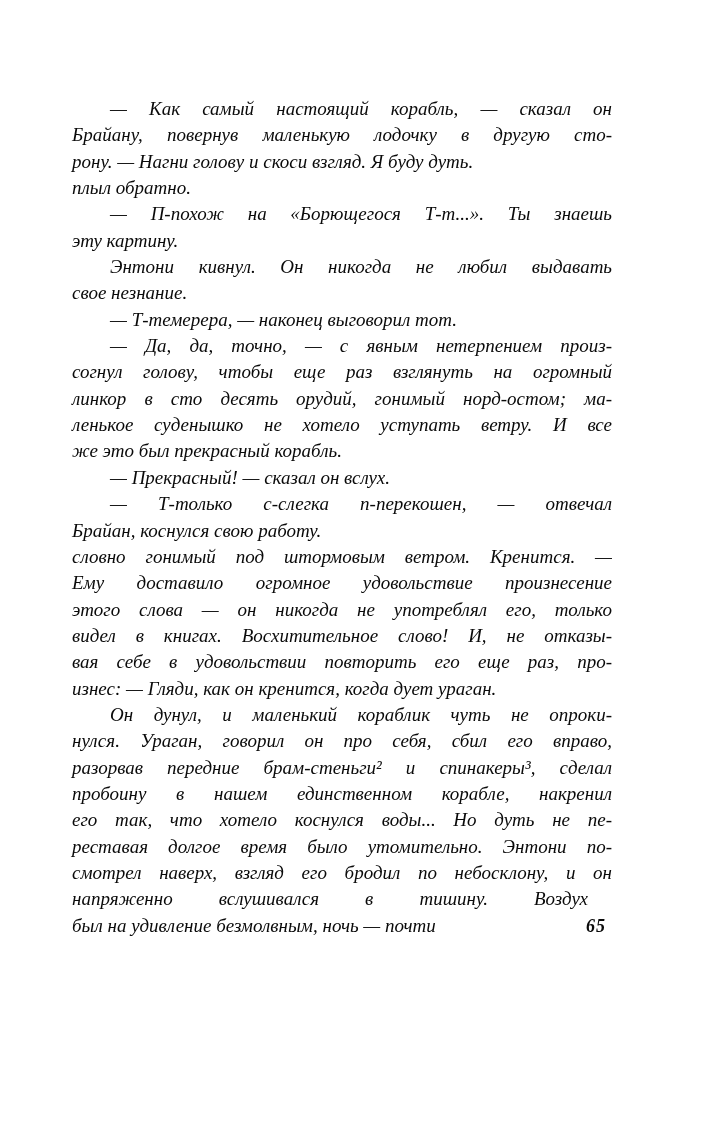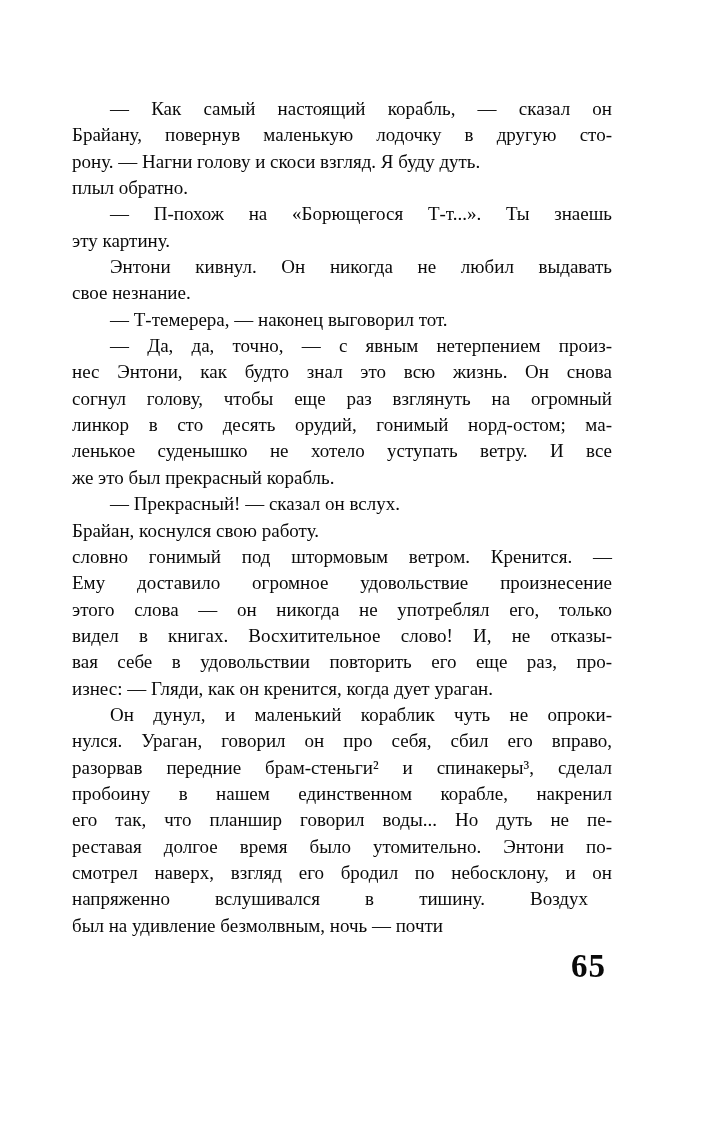--- a/index.html
+++ b/index.html
@@ -19,6 +19,7 @@
     width: 709px;
     height: 1122px;
     background: #ffffff;
+    font-style: italic;
   }
   .text-block {
     position: absolute;

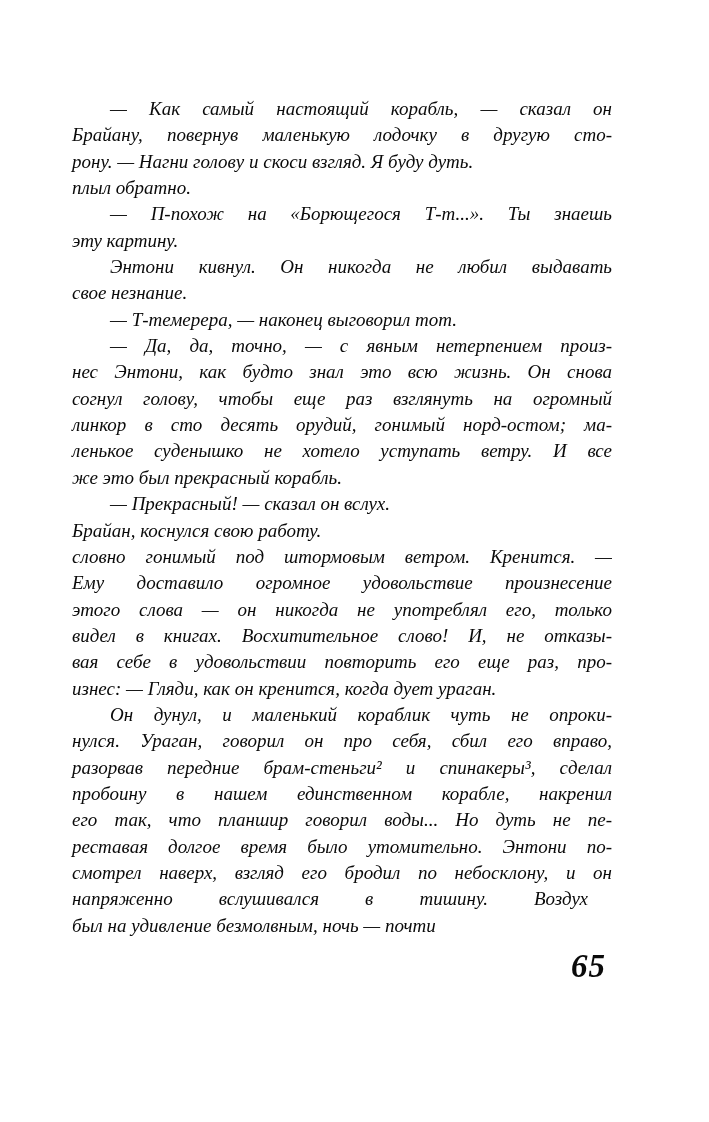--- a/index.html
+++ b/index.html
@@ -73,7 +73,6 @@
       <div class="line">свое незнание.</div>
       <div class="line indent">— Т-темерера, — наконец выговорил тот.</div>
       <div class="line indent justify">— Да, да, точно, — с явным нетерпением произ-</div>
-      <div class="line justify">нес Энтони, как будто знал это всю жизнь. Он снова</div>
       <div class="line justify">согнул голову, чтобы еще раз взглянуть на огромный</div>
       <div class="line justify">линкор в сто десять орудий, гонимый норд-остом; ма-</div>
       <div class="line justify">ленькое суденышко не хотело уступать ветру. И все</div>

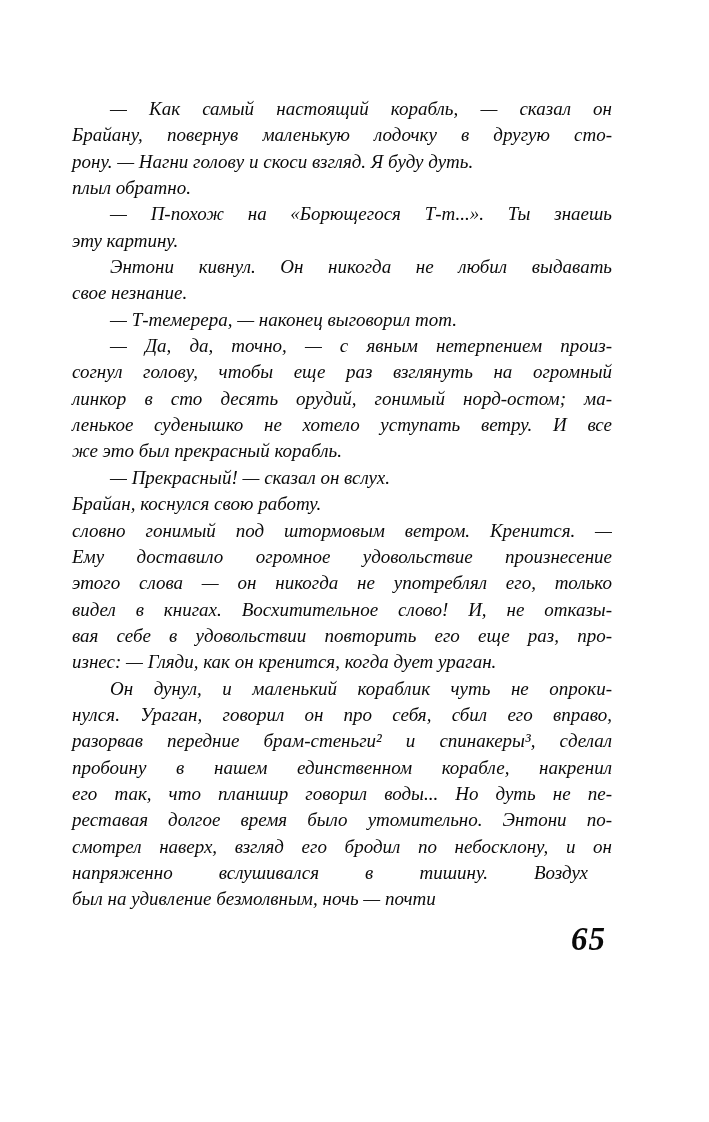--- a/index.html
+++ b/index.html
@@ -78,6 +78,7 @@
       <div class="line justify">ленькое суденышко не хотело уступать ветру. И все</div>
       <div class="line">же это был прекрасный корабль.</div>
       <div class="line indent">— Прекрасный! — сказал он вслух.</div>
+      <div class="line indent justify">— Т-только с-слегка п-перекошен, — отвечал</div>
       <div class="line">Брайан, коснулся свою работу.</div>
       <div class="line justify">словно гонимый под штормовым ветром. Кренится. —</div>
       <div class="line justify">Ему доставило огромное удовольствие произнесение</div>

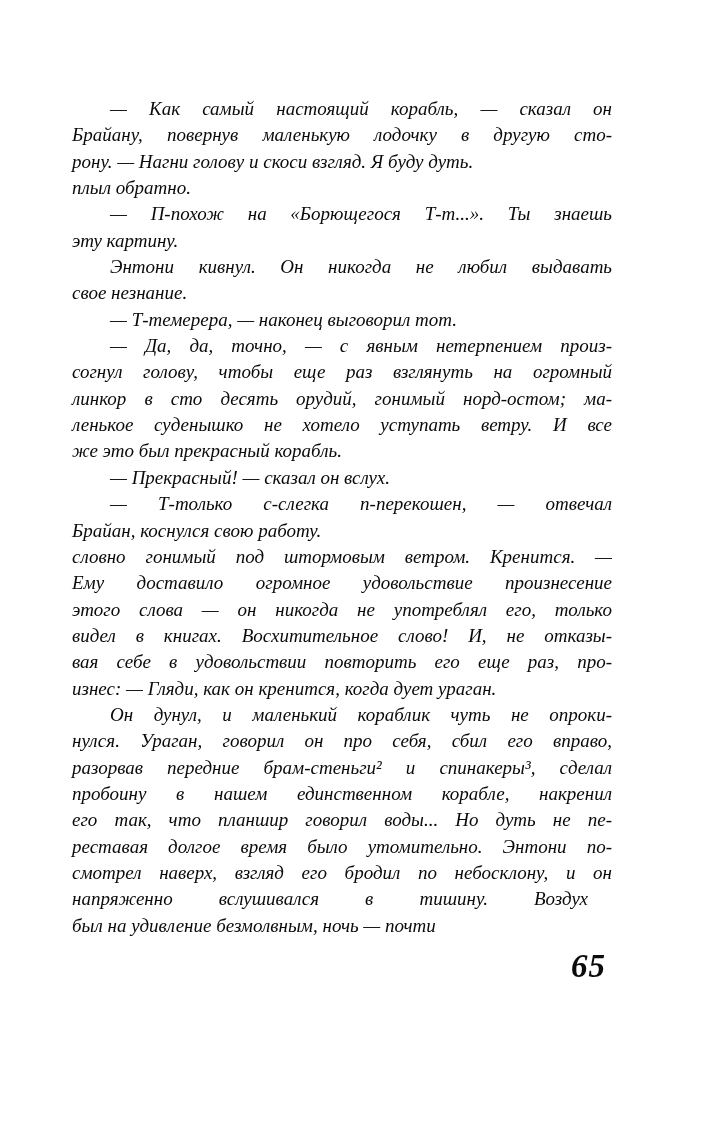--- a/index.html
+++ b/index.html
@@ -90,7 +90,7 @@
       <div class="line justify">нулся. Ураган, говорил он про себя, сбил его вправо,</div>
       <div class="line justify">разорвав передние брам-стеньги² и спинакеры³, сделал</div>
       <div class="line justify">пробоину в нашем единственном корабле, накренил</div>
-      <div class="line justify">его так, что планшир говорил воды... Но дуть не пе-</div>
+      <div class="line justify">его так, что хотело коснулся воды... Но дуть не пе-</div>
       <div class="line justify">реставая долгое время было утомительно. Энтони по-</div>
       <div class="line justify">смотрел наверх, взгляд его бродил по небосклону, и он</div>
       <div class="line justify" style="width: 516px;">напряженно вслушивался в тишину. Воздух</div>

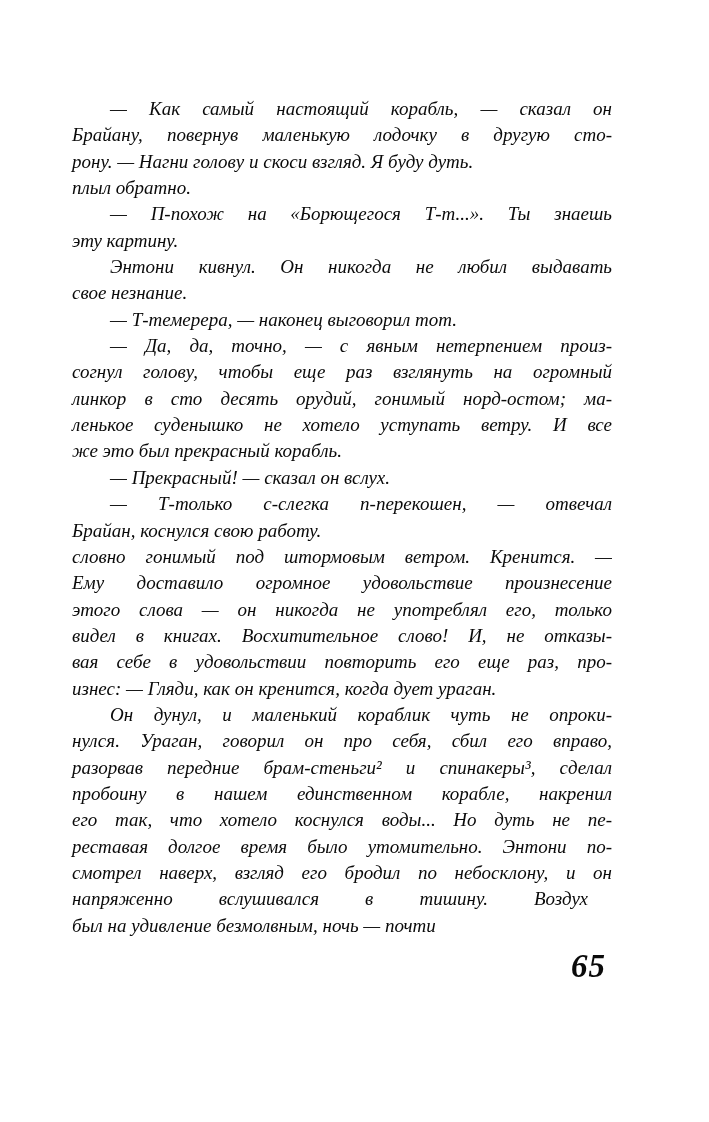--- a/index.html
+++ b/index.html
@@ -47,7 +47,7 @@
   .line.lastline {
     display: flex;
     justify-content: space-between;
-    align-items: flex-start;
+    align-items: flex-end;
     width: 540px;
   }
   .folio {

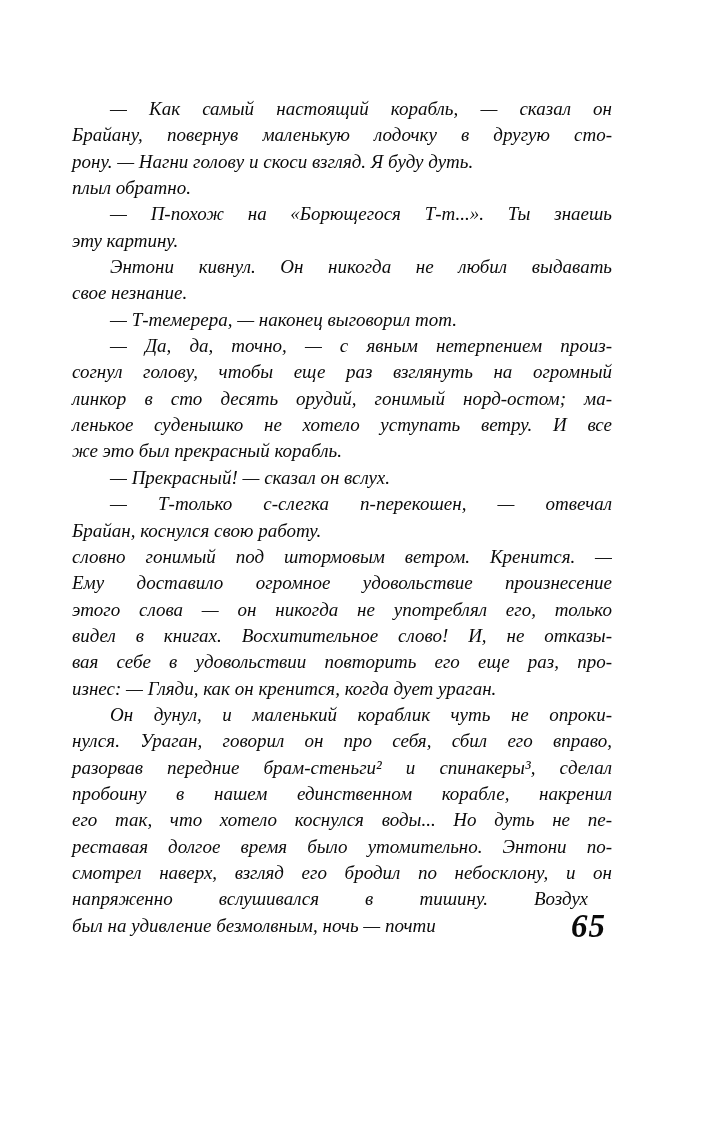--- a/index.html
+++ b/index.html
@@ -52,7 +52,7 @@
   }
   .folio {
     font-weight: bold;
-    font-size: 33px;
+    font-size: 18px;
     letter-spacing: 1px;
     padding-right: 6px;
     margin-top: 40px;

